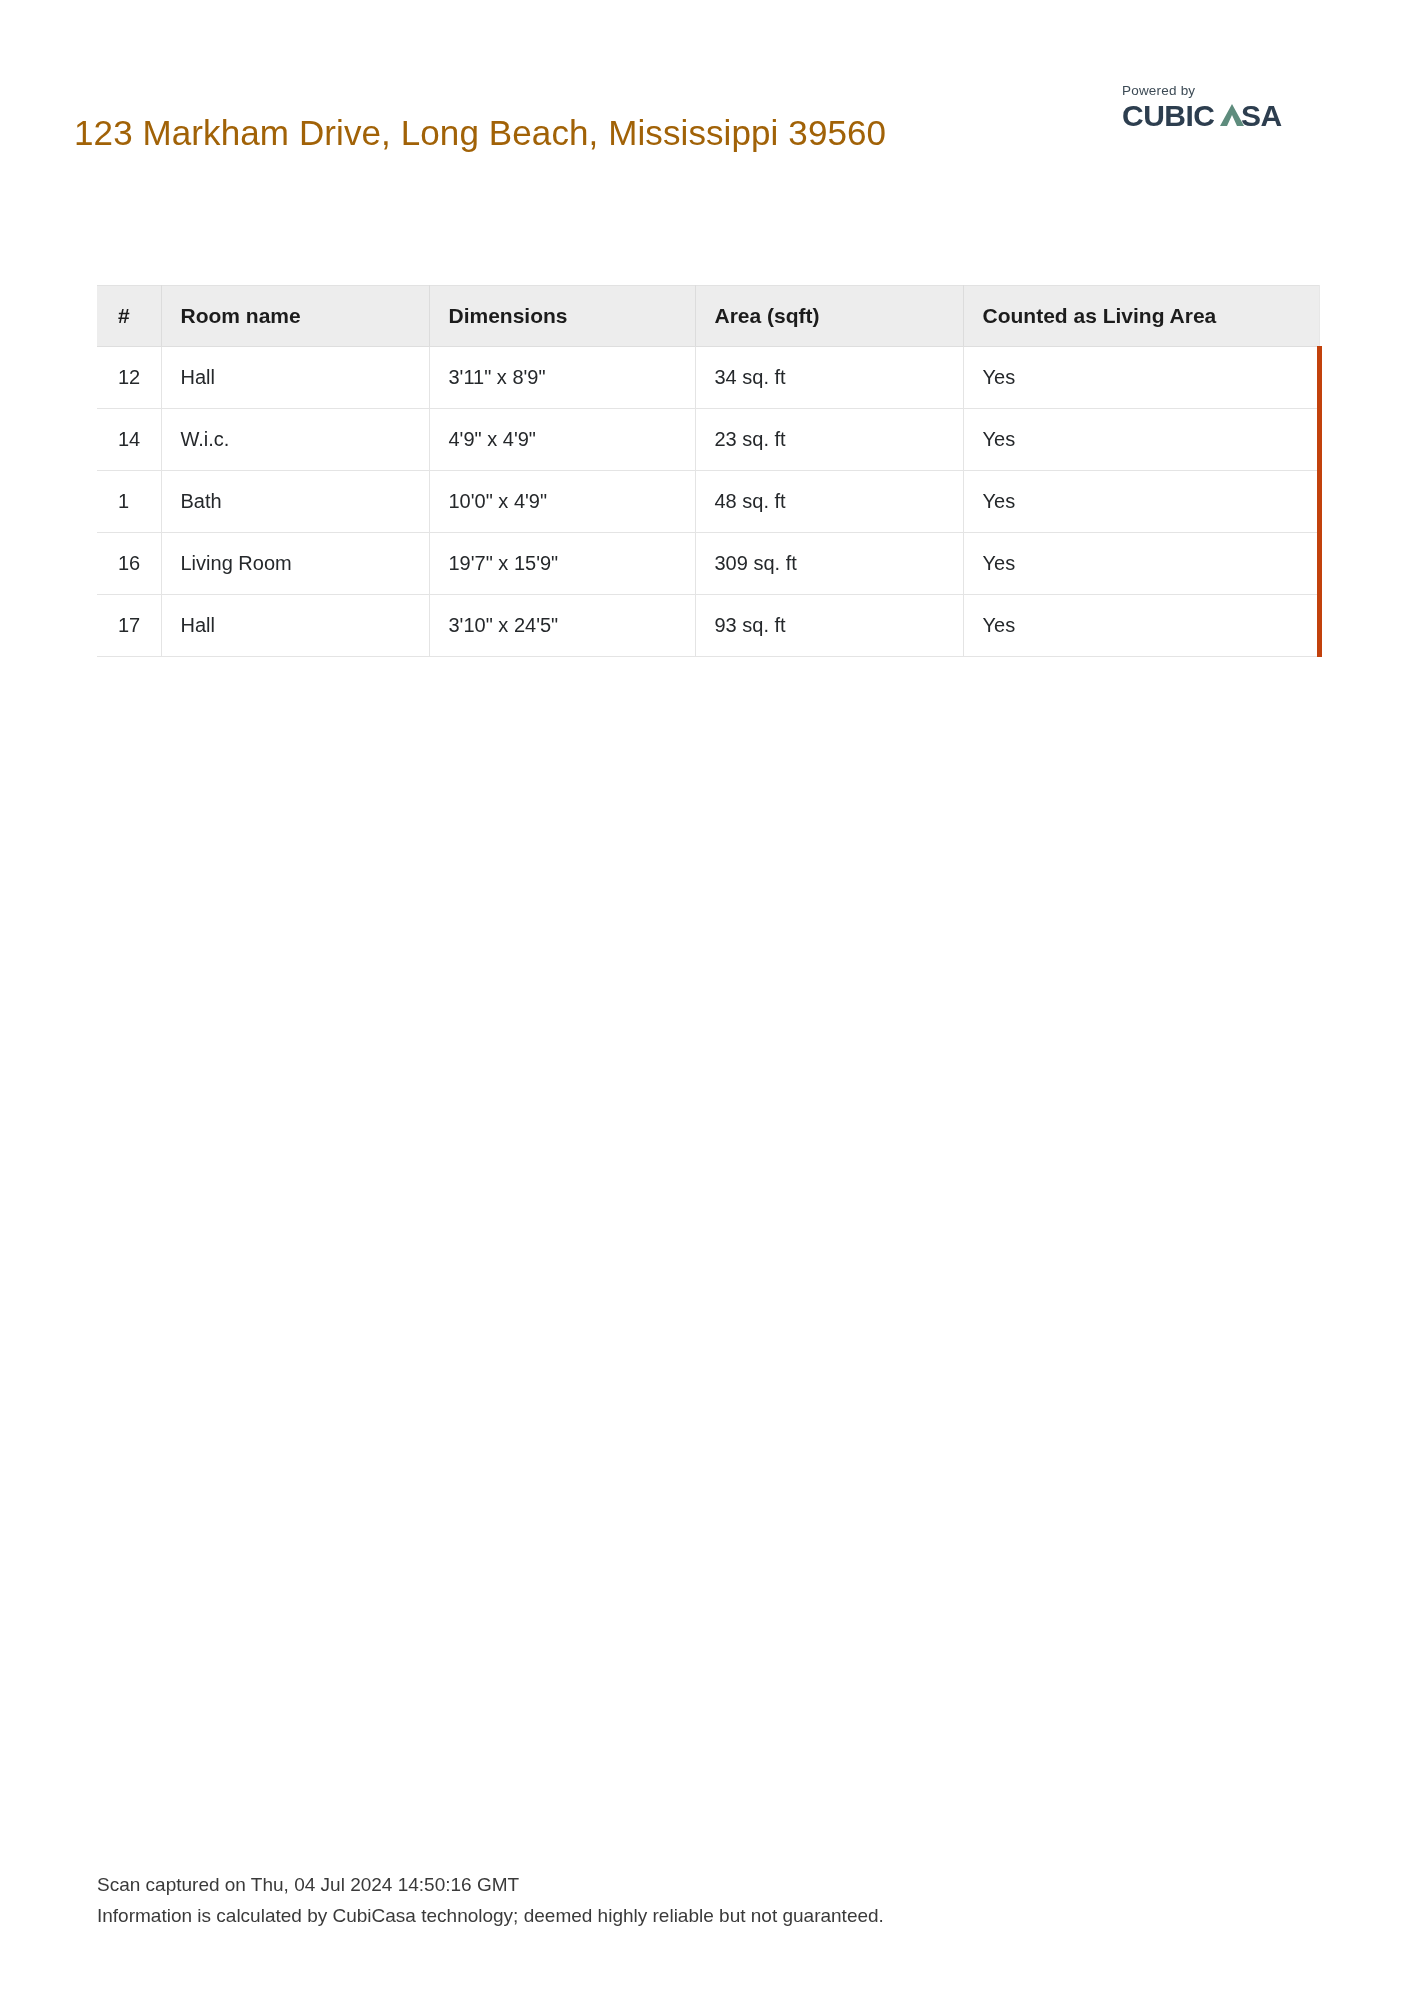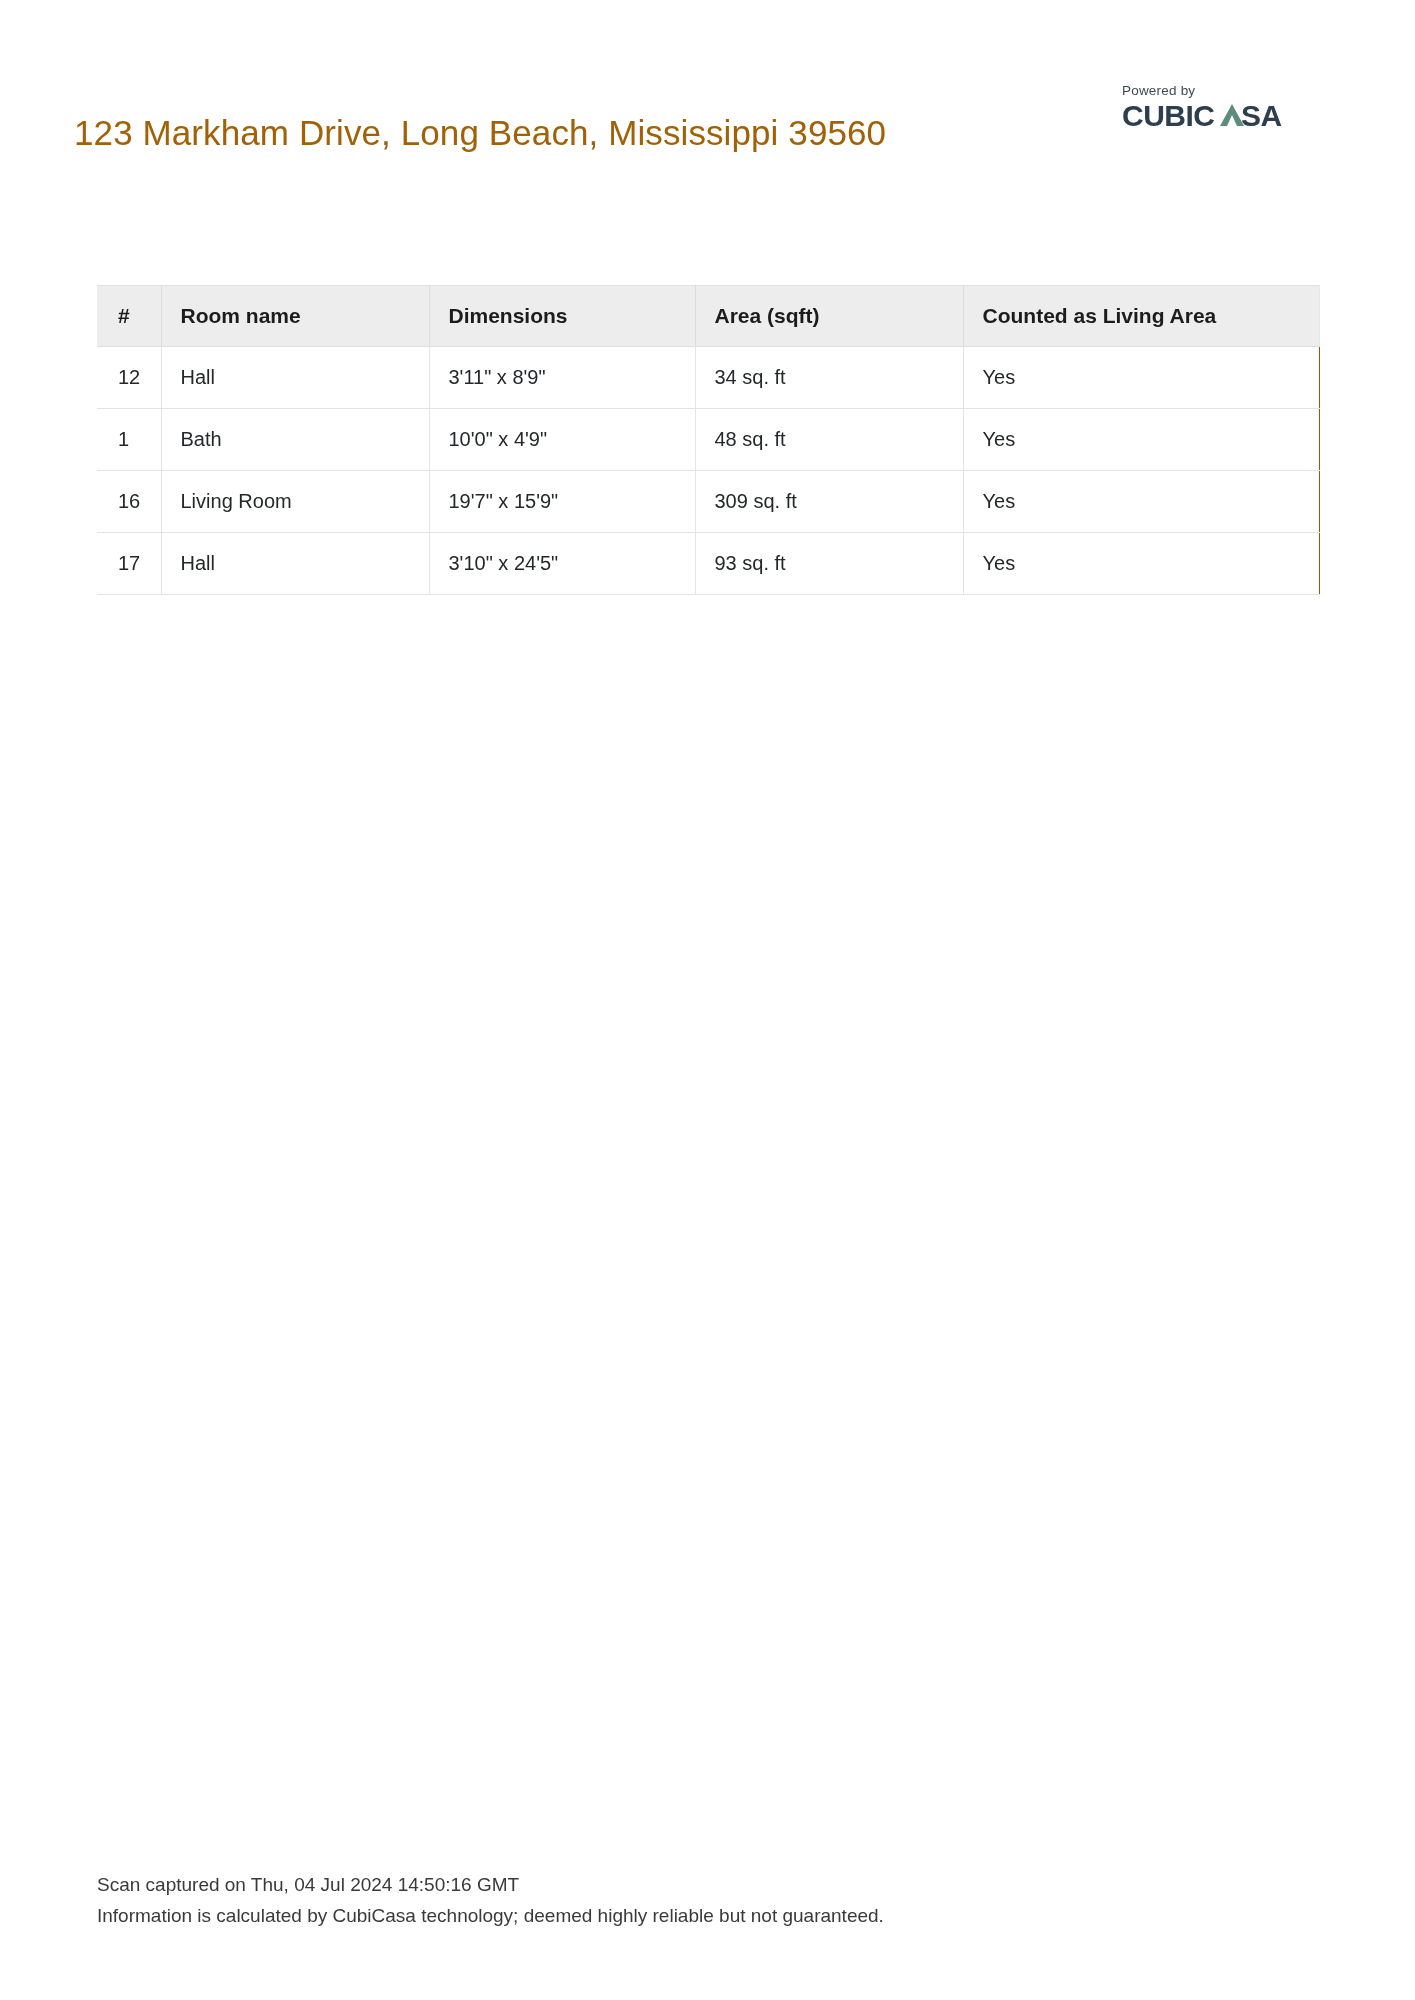--- a/index.html
+++ b/index.html
@@ -112,7 +112,7 @@
     box-sizing: border-box;
     white-space: nowrap;
   }
-  table.room-table tbody td:last-child { border-right: 1px solid #c2410c; }
+  table.room-table tbody td:last-child { border-right: 5px solid #c2410c; }
   table.room-table tbody td.td-num { padding-left: 21px; }
   table.room-table tbody tr:last-child td { border-bottom: 1px solid #e4e4e4; }
 

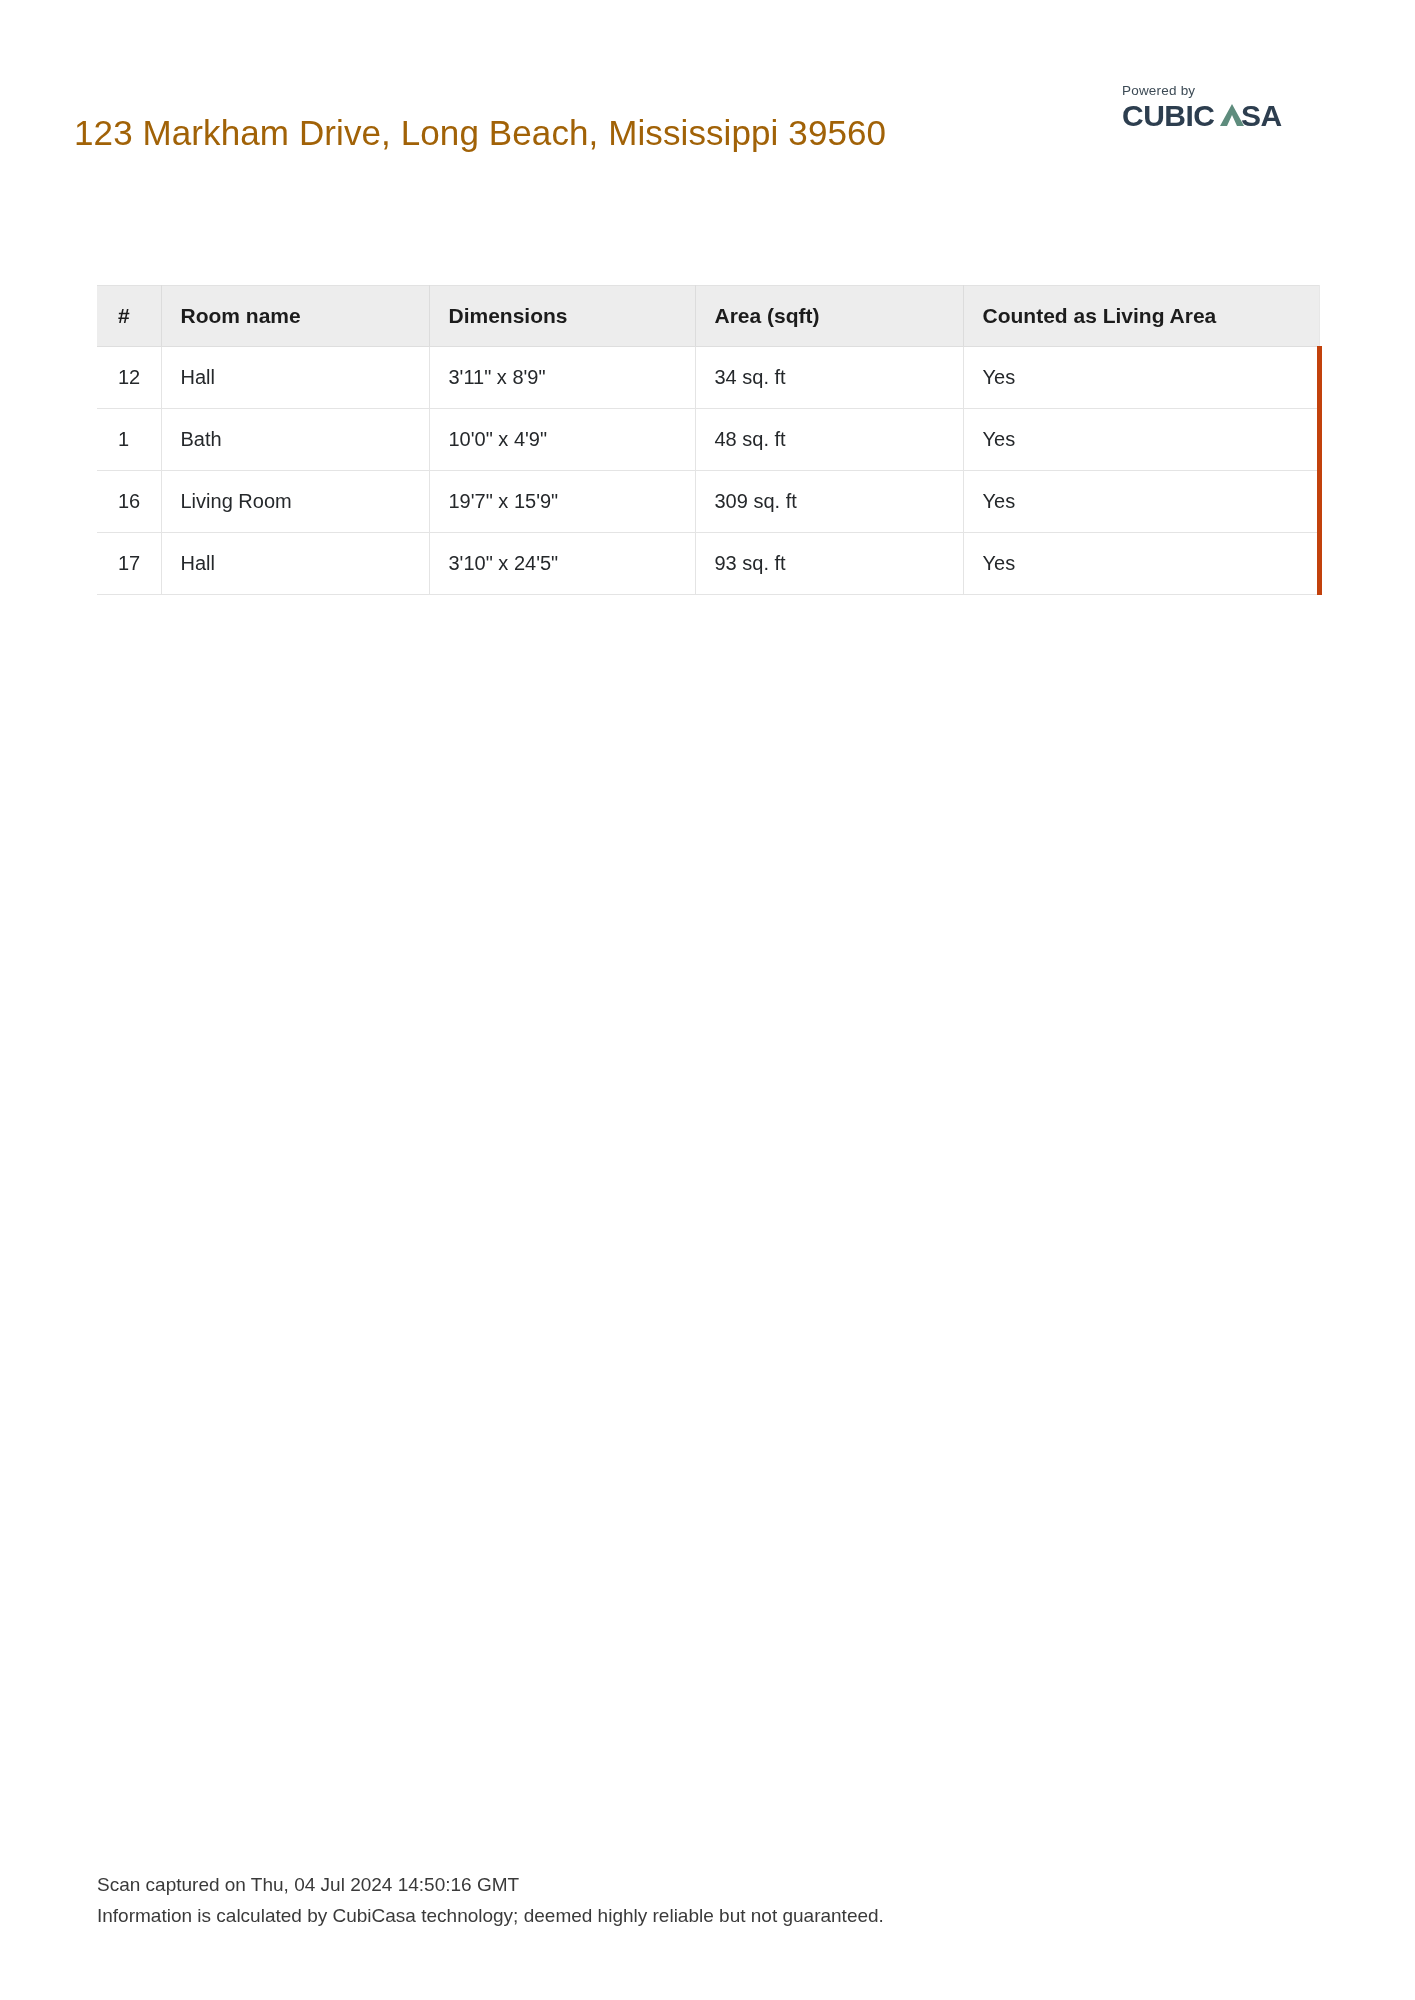--- a/index.html
+++ b/index.html
@@ -194,6 +194,13 @@
           <td>Yes</td>
         </tr>
         <tr>
+          <td class="td-num">14</td>
+          <td>W.i.c.</td>
+          <td>4'9" x 4'9"</td>
+          <td>23 sq. ft</td>
+          <td>Yes</td>
+        </tr>
+        <tr>
           <td class="td-num">1</td>
           <td>Bath</td>
           <td>10'0" x 4'9"</td>

